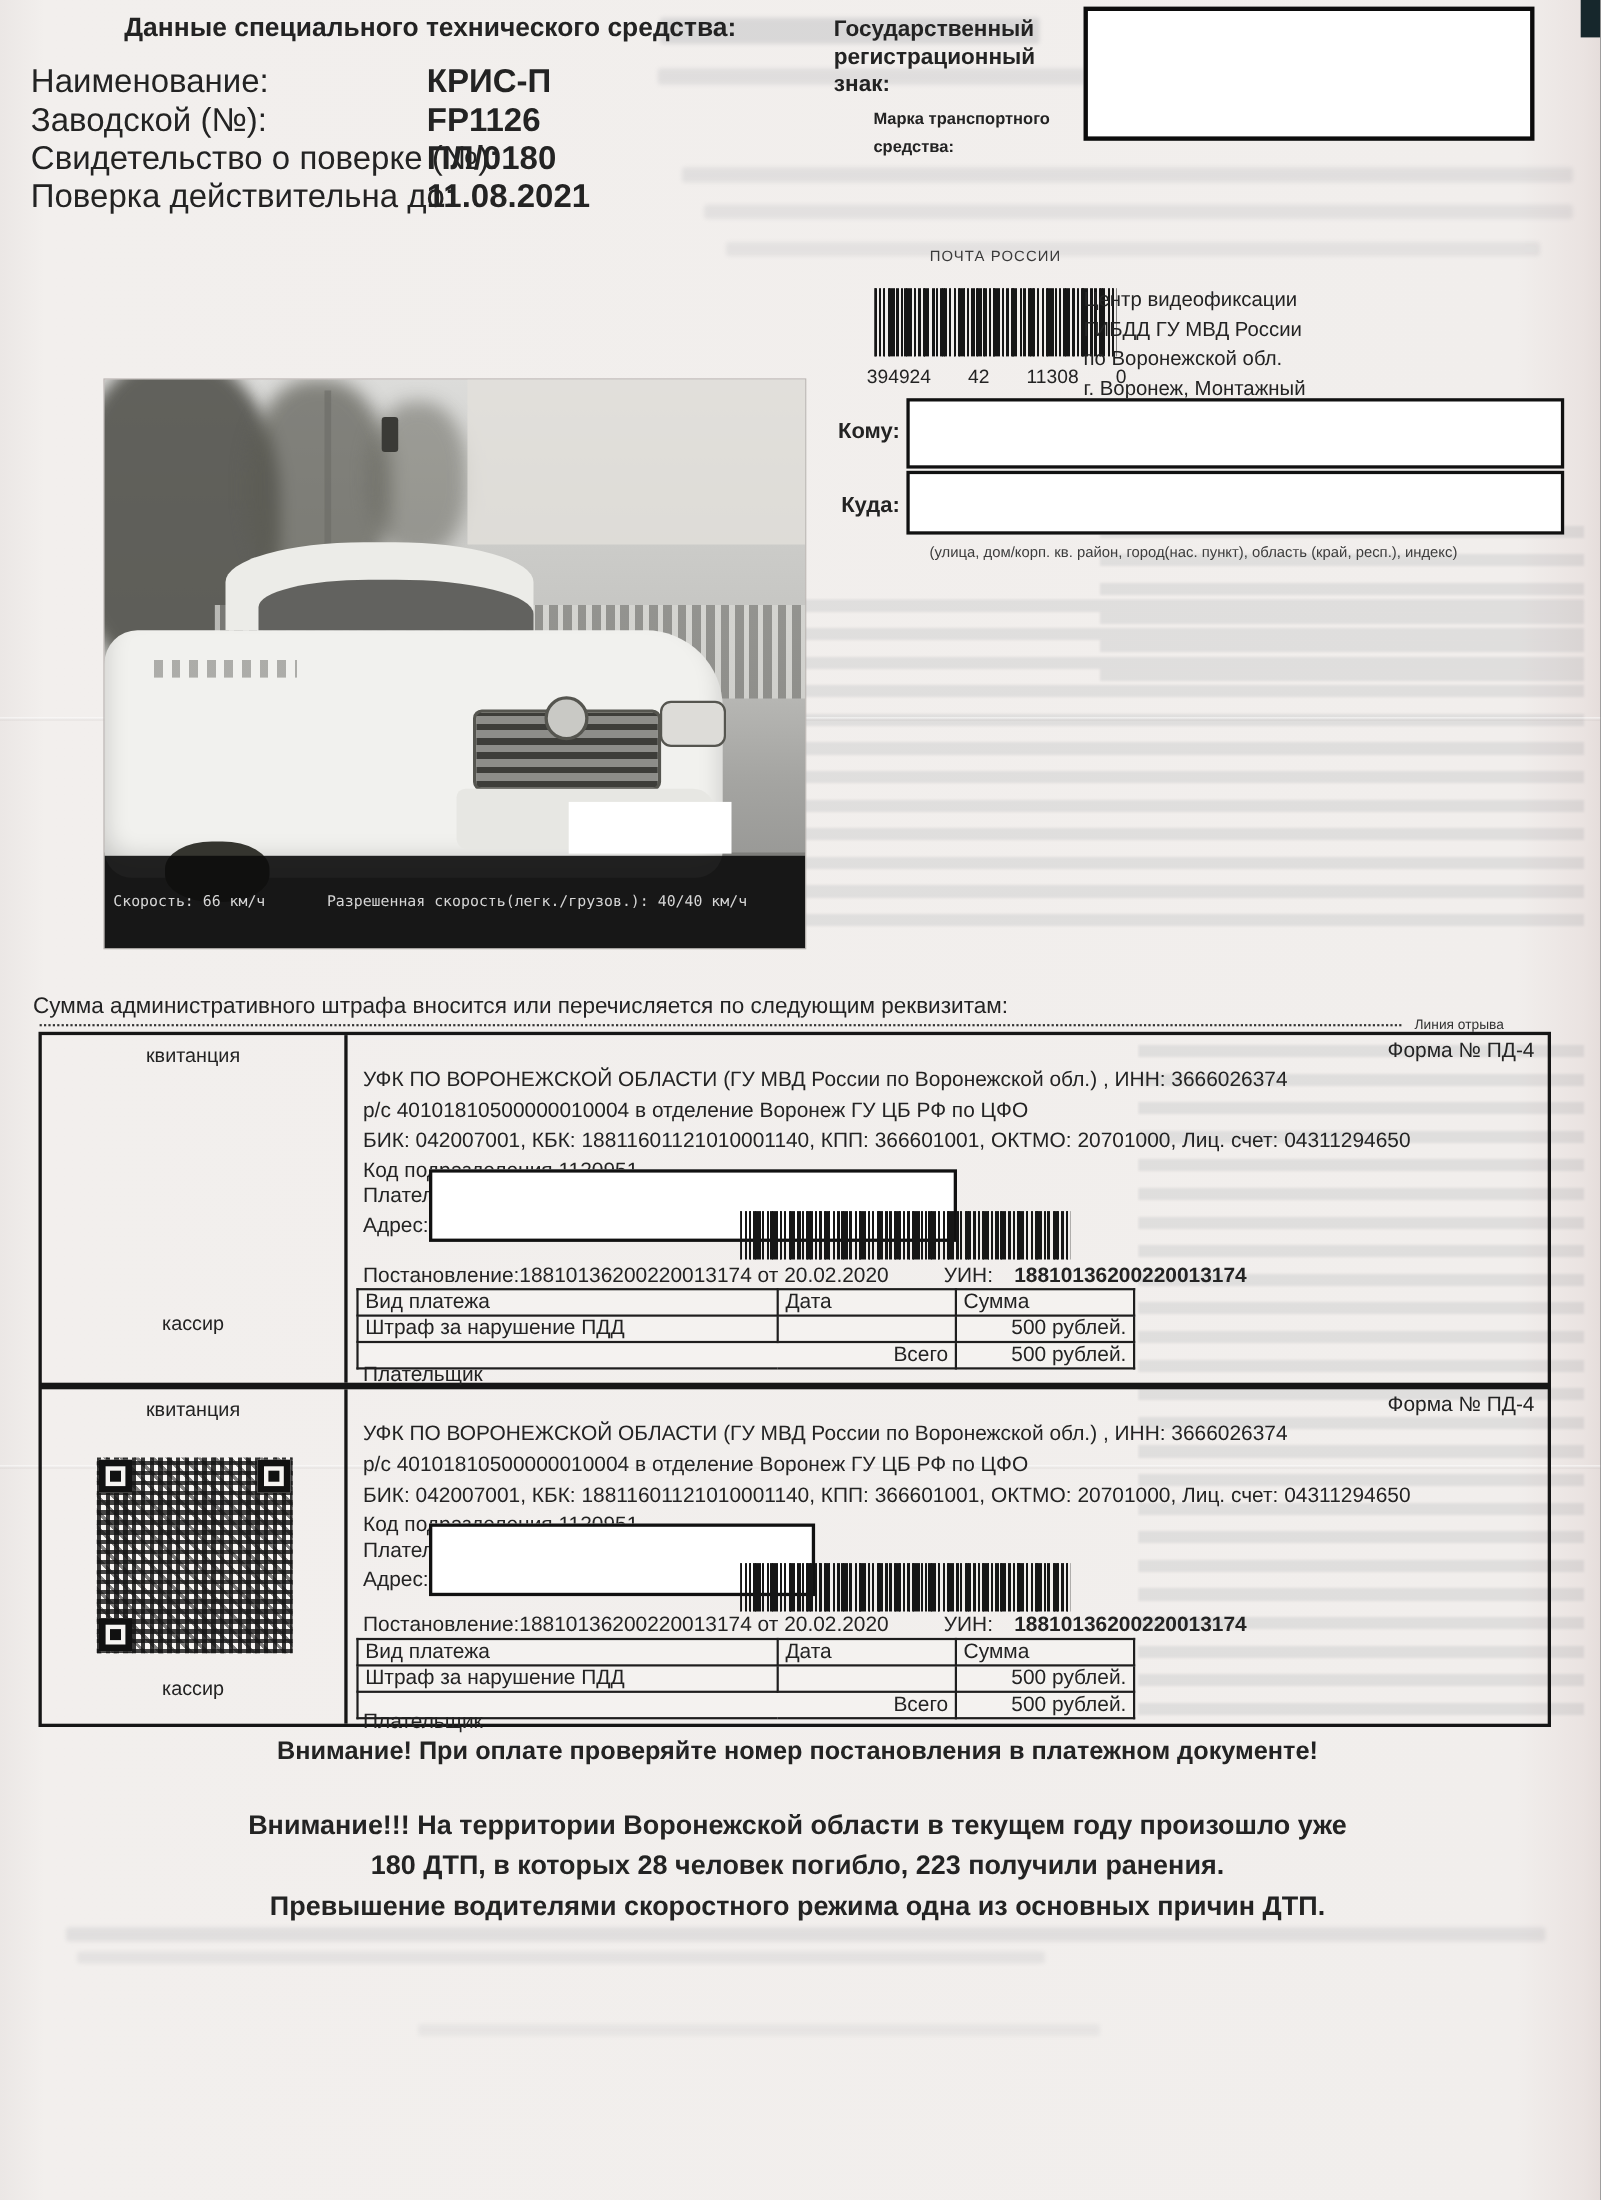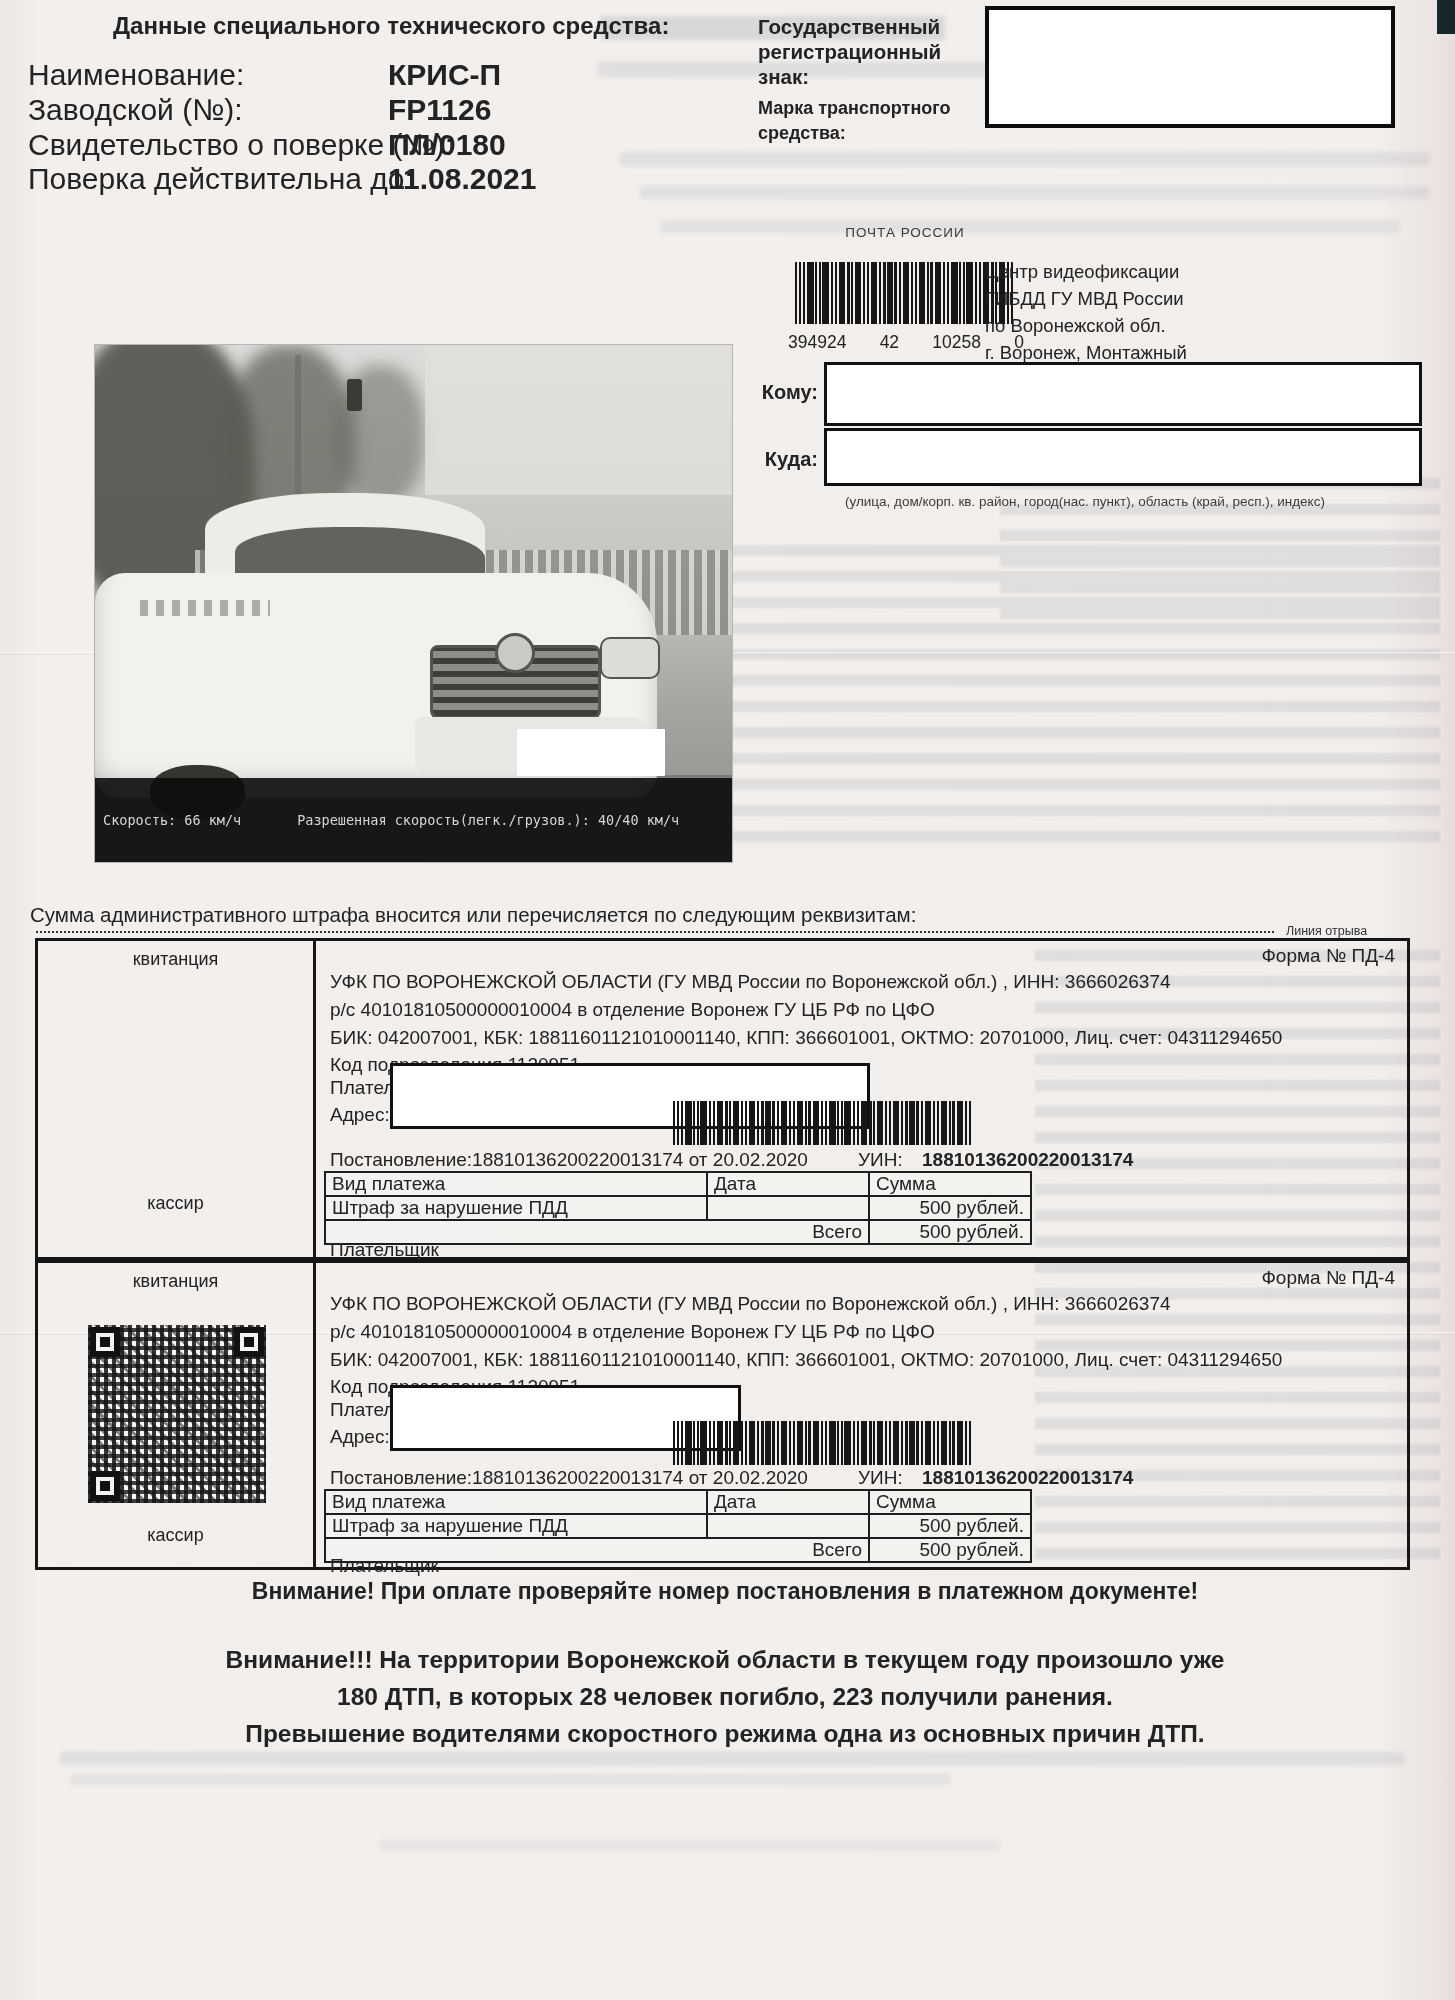--- a/index.html
+++ b/index.html
@@ -78,7 +78,7 @@
   <div class="abs dev-value b" style="left:388px;top:162px;">11.08.2021</div>
 
   <div class="abs b" style="left:758px;top:14px;width:205px;font-size:20.5px;line-height:25px;">Государственный регистрационный знак:</div>
-  <div class="abs b" style="left:758px;top:96px;width:205px;font-size:18px;line-height:25px;">Марка транспортного средства:</div>
+  <div class="abs b" style="left:794px;top:96px;width:205px;font-size:15px;line-height:25px;">Марка транспортного средства:</div>
   <div class="wbox" style="left:985px;top:6px;width:402px;height:114px;"></div>
 
 

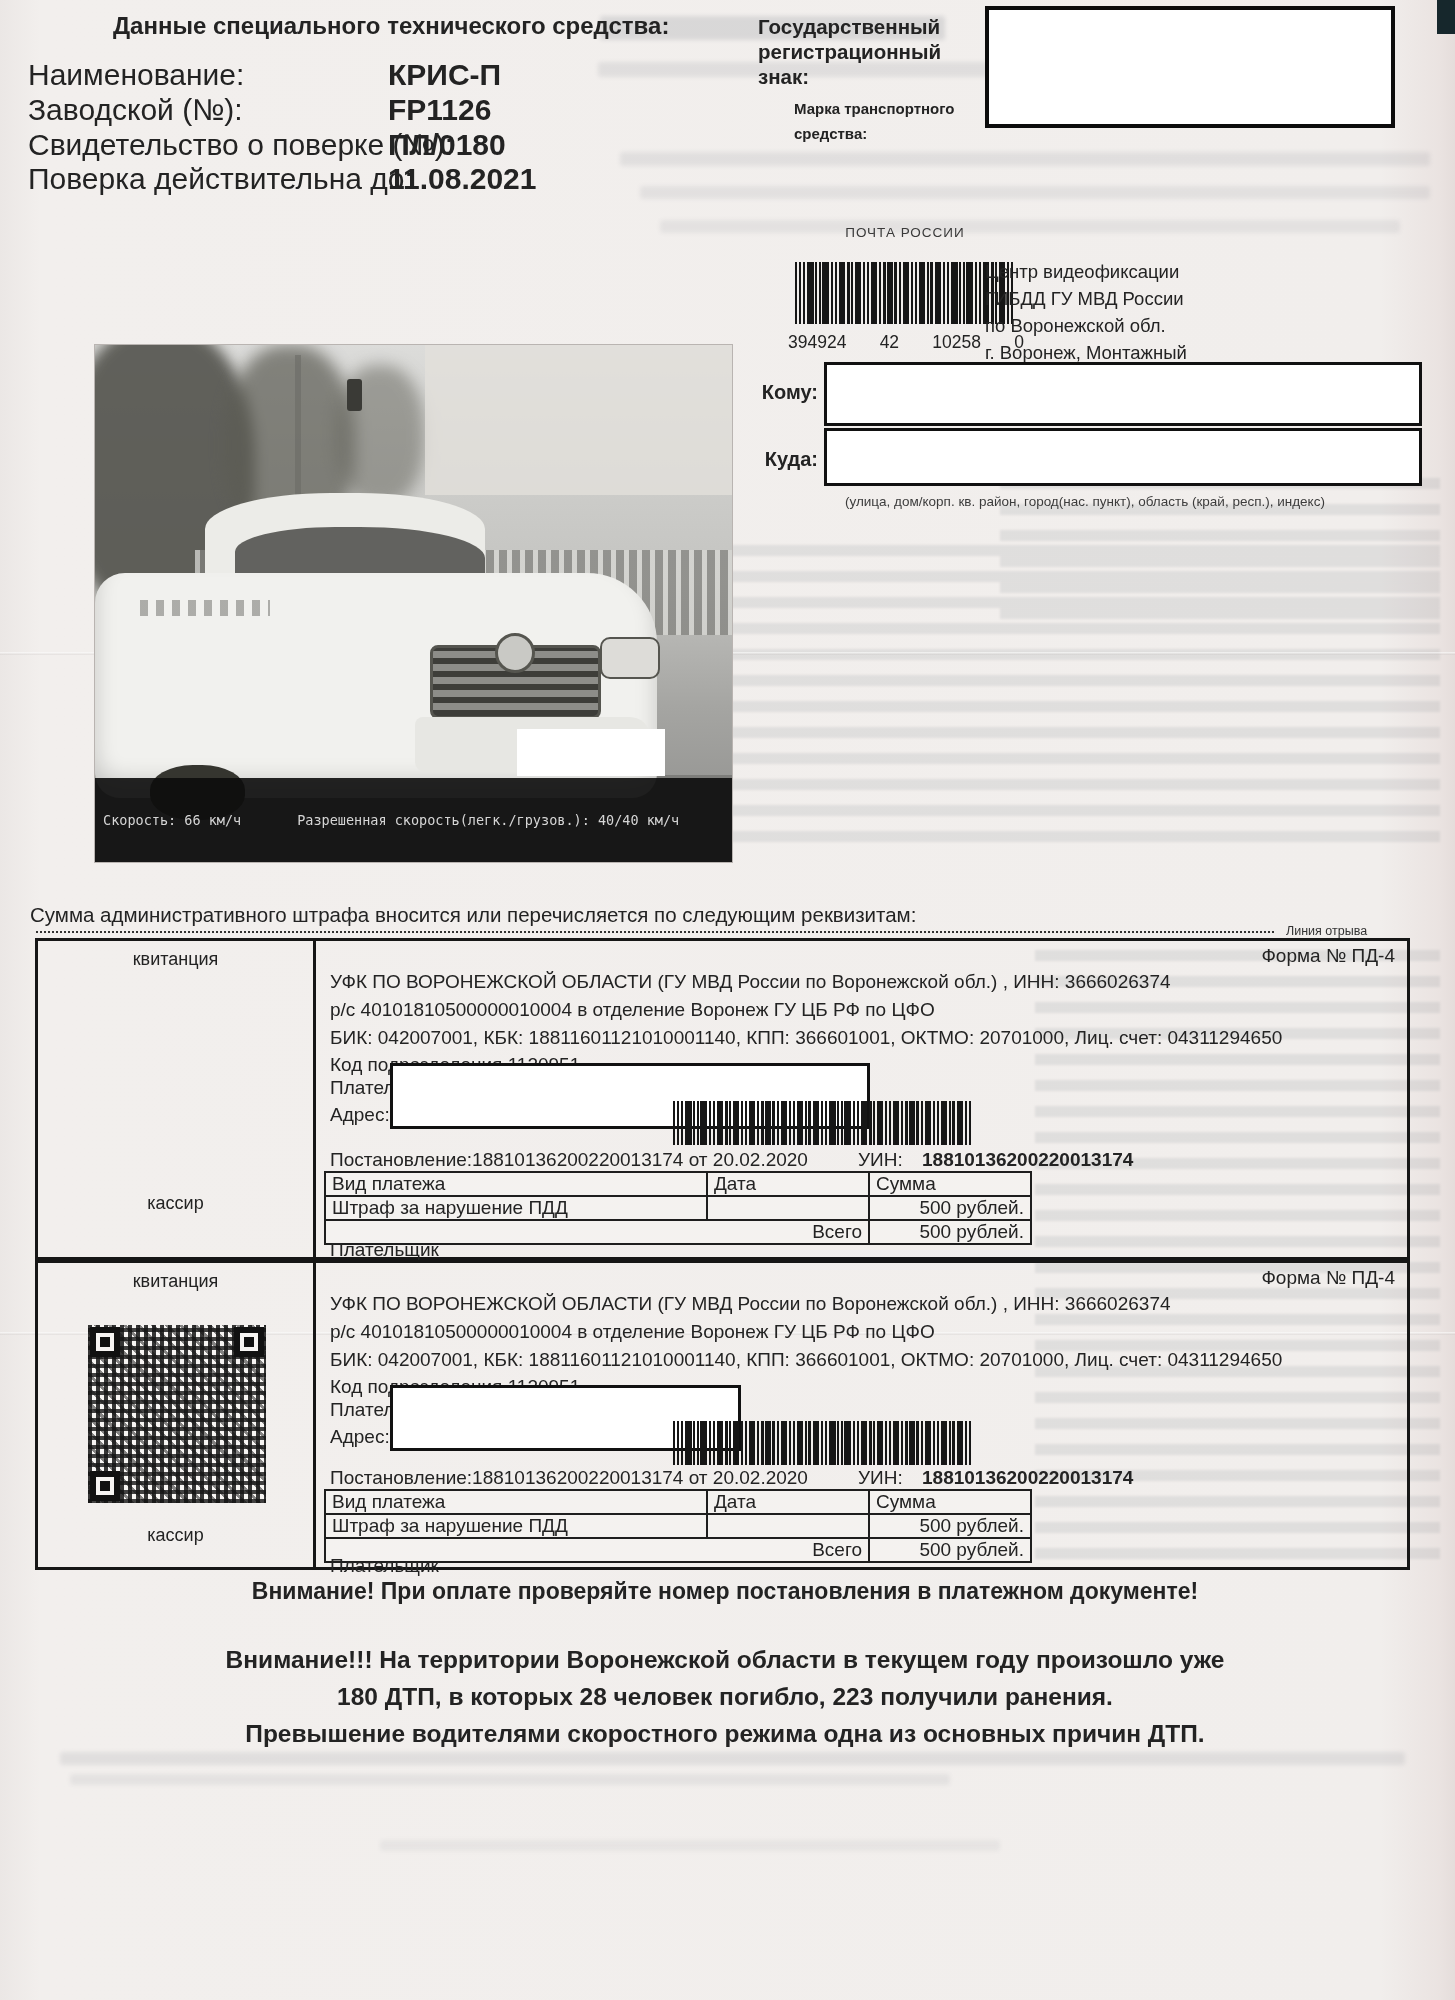--- a/index.html
+++ b/index.html
@@ -117,7 +117,7 @@
   <div class="abs" style="left:788px;top:332px;width:236px;display:flex;justify-content:space-between;font-size:17.5px;">
     <span>394924</span>
     <span>42</span>
-    <span>10258</span>
+    <span>11308</span>
     <span>0</span>
   </div>
   <div class="abs" style="left:985px;top:258px;font-size:18.5px;line-height:27px;">

